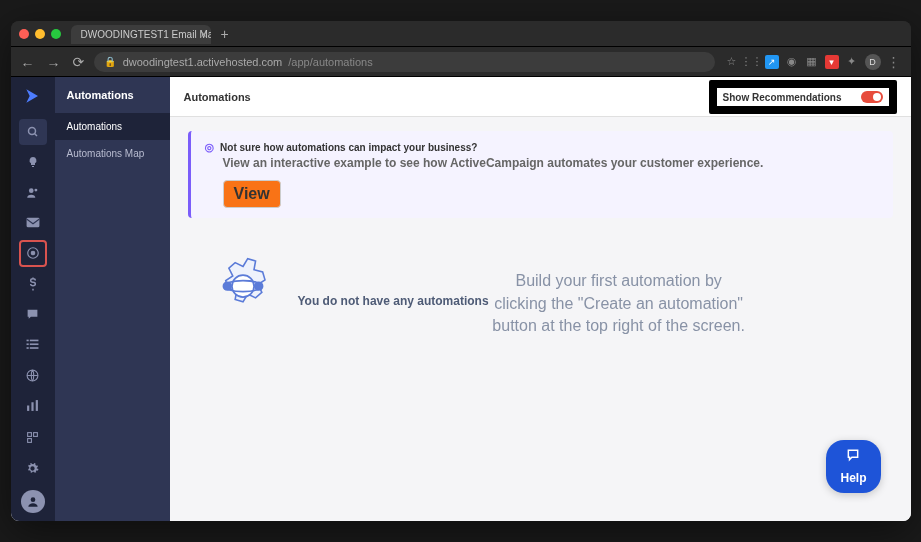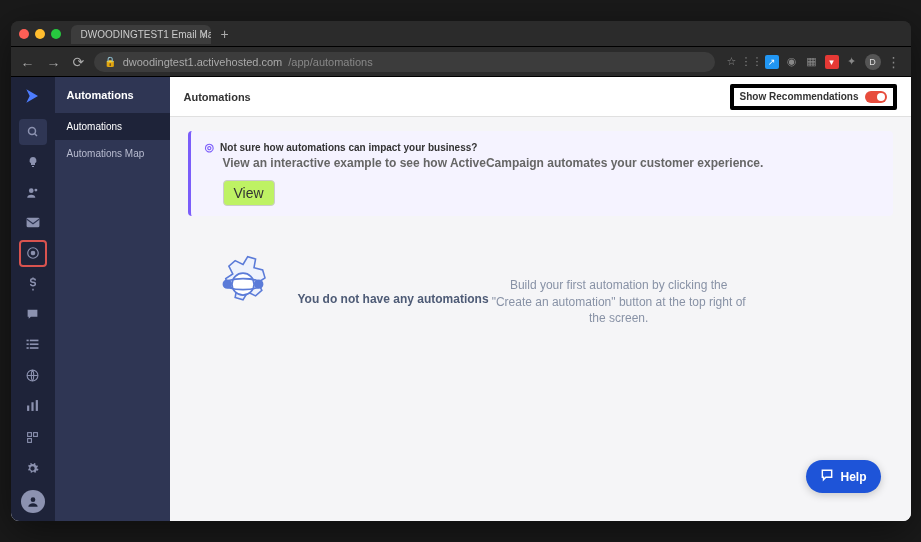--- a/index.html
+++ b/index.html
@@ -169,12 +169,12 @@
     }
     .show-rec {
       display: flex;
-      align-items: flex-start;
-      gap: 6px;
+      align-items: flex-end;
+      gap: 19px;
       font-size: 10px;
       font-weight: 600;
       color: #333;
-      border: 4px solid #000000;
+      border: 8px solid #000000;
       padding: 3px 6px;
       border-radius: 2px;
     }

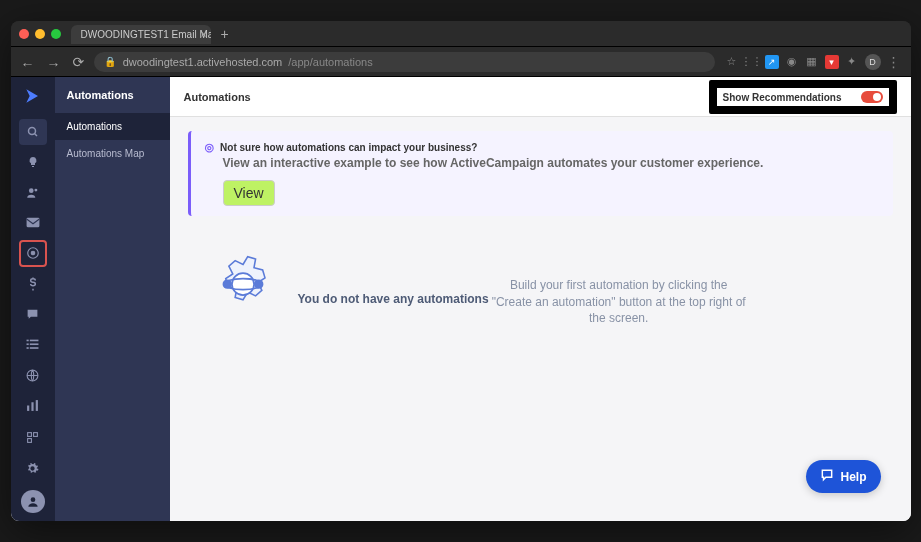--- a/index.html
+++ b/index.html
@@ -231,12 +231,12 @@
       font-weight: bold;
     }
     .view-btn {
-      background: #bef264;
+      background: #f97316;
       border: 1px solid #ccc;
       border-radius: 4px;
       padding: 4px 10px;
-      font-size: 14px;
-      font-weight: 400;
+      font-size: 16px;
+      font-weight: 700;
       color: #333;
       margin-left: 18px;
       cursor: pointer;

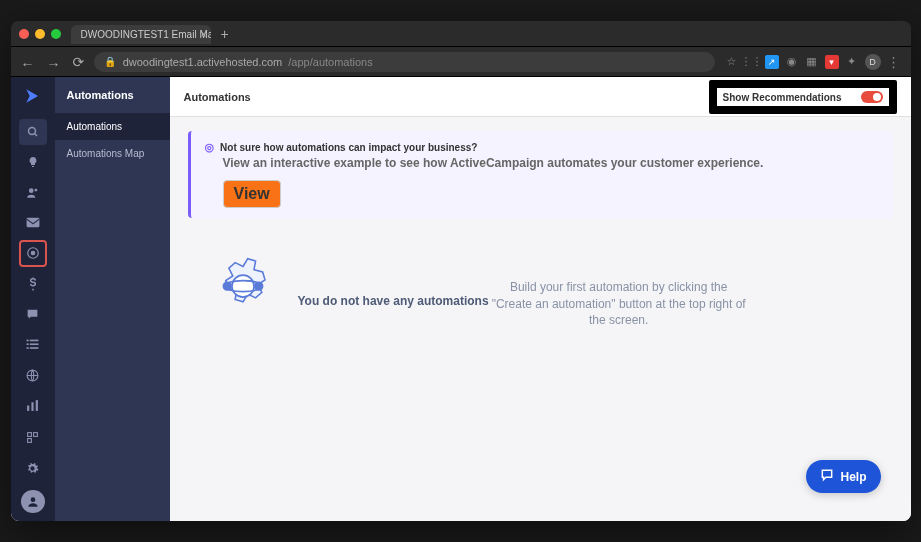--- a/index.html
+++ b/index.html
@@ -255,7 +255,7 @@
       margin-bottom: 6px;
     }
     .empty-sub {
-      font-size: 12px;
+      font-size: 16px;
       color: #8892a6;
       text-align: center;
       max-width: 260px;

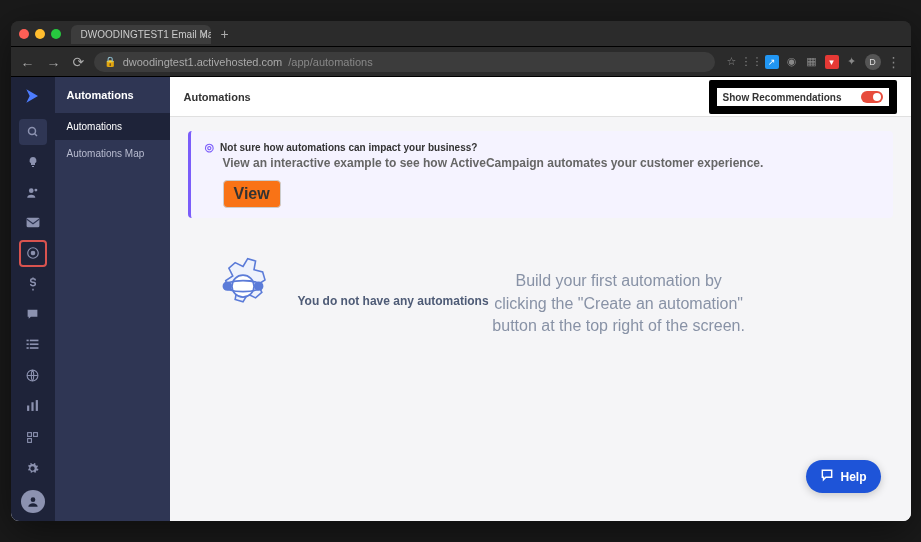--- a/index.html
+++ b/index.html
@@ -277,6 +277,7 @@
       gap: 6px;
       cursor: pointer;
       box-shadow: 0 2px 8px rgba(0,0,0,0.2);
+      flex-direction: column;
     }
     .browser-wrapper { position: relative; }
   </style>

